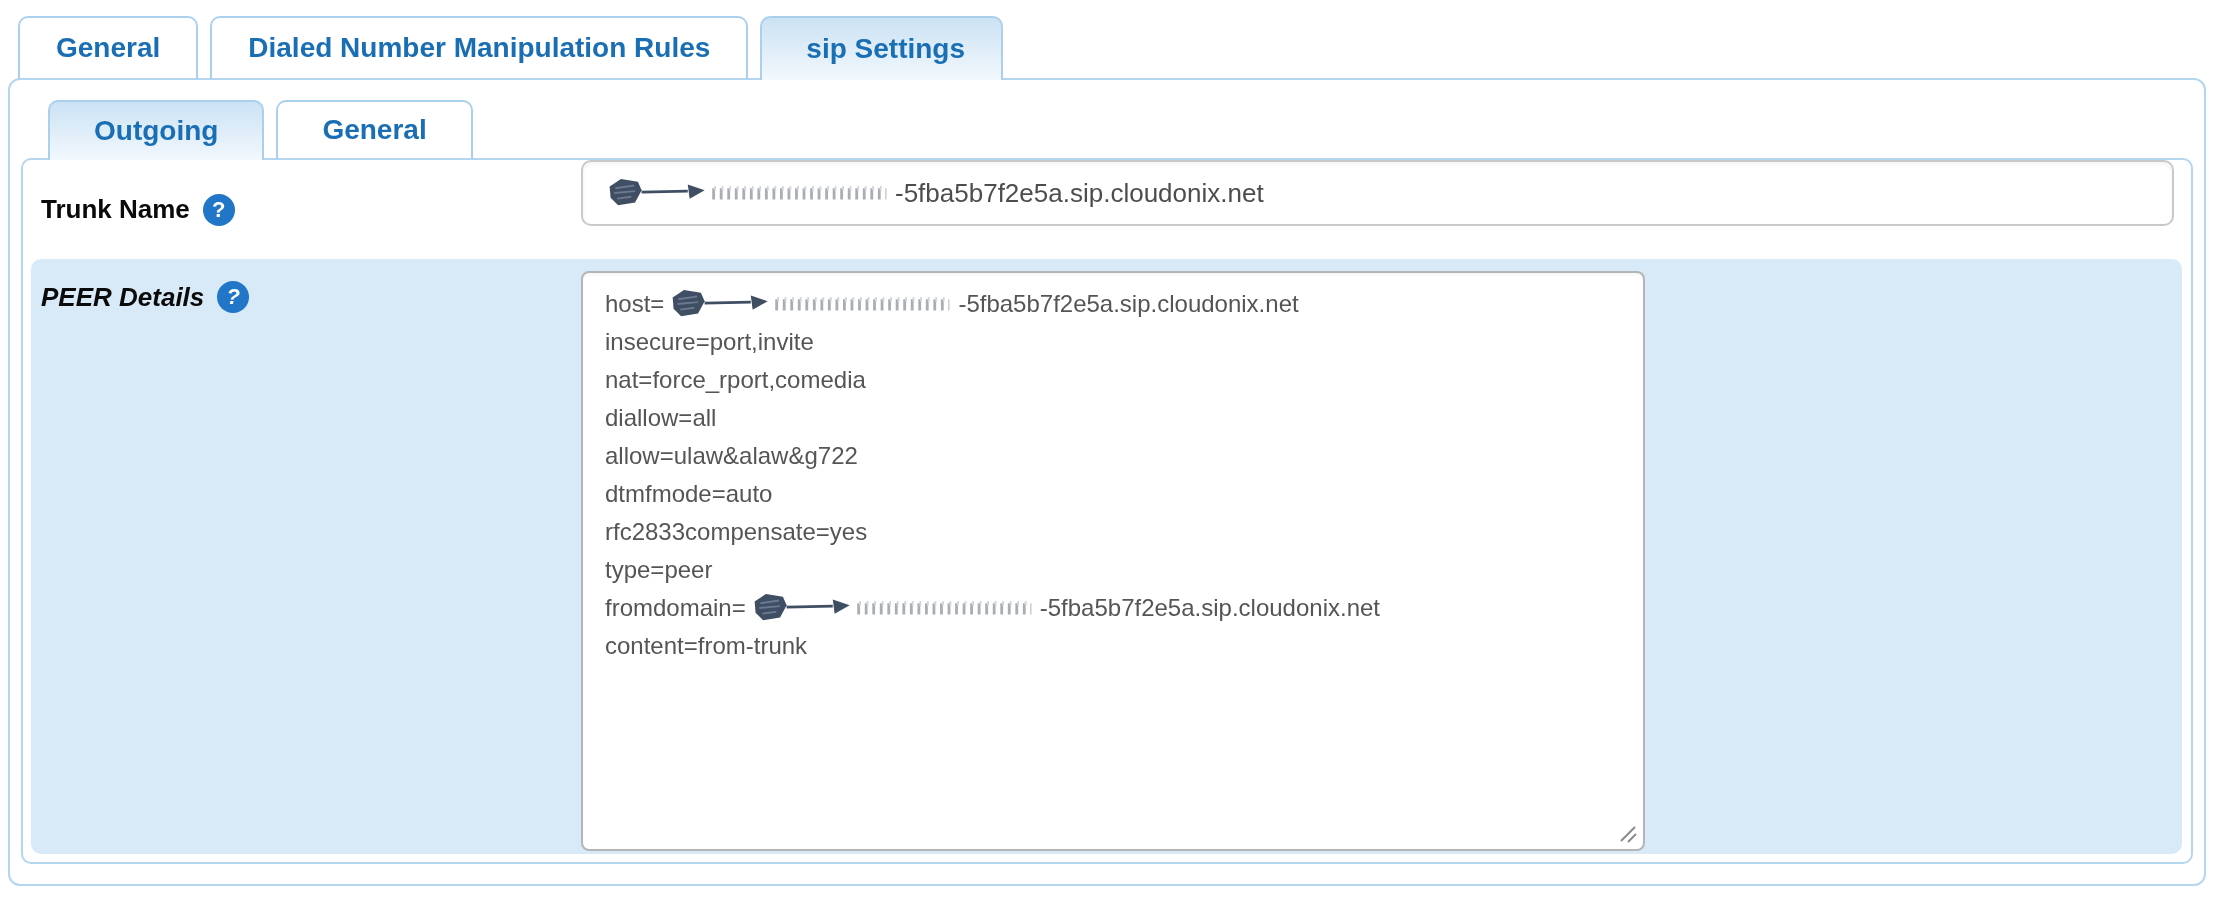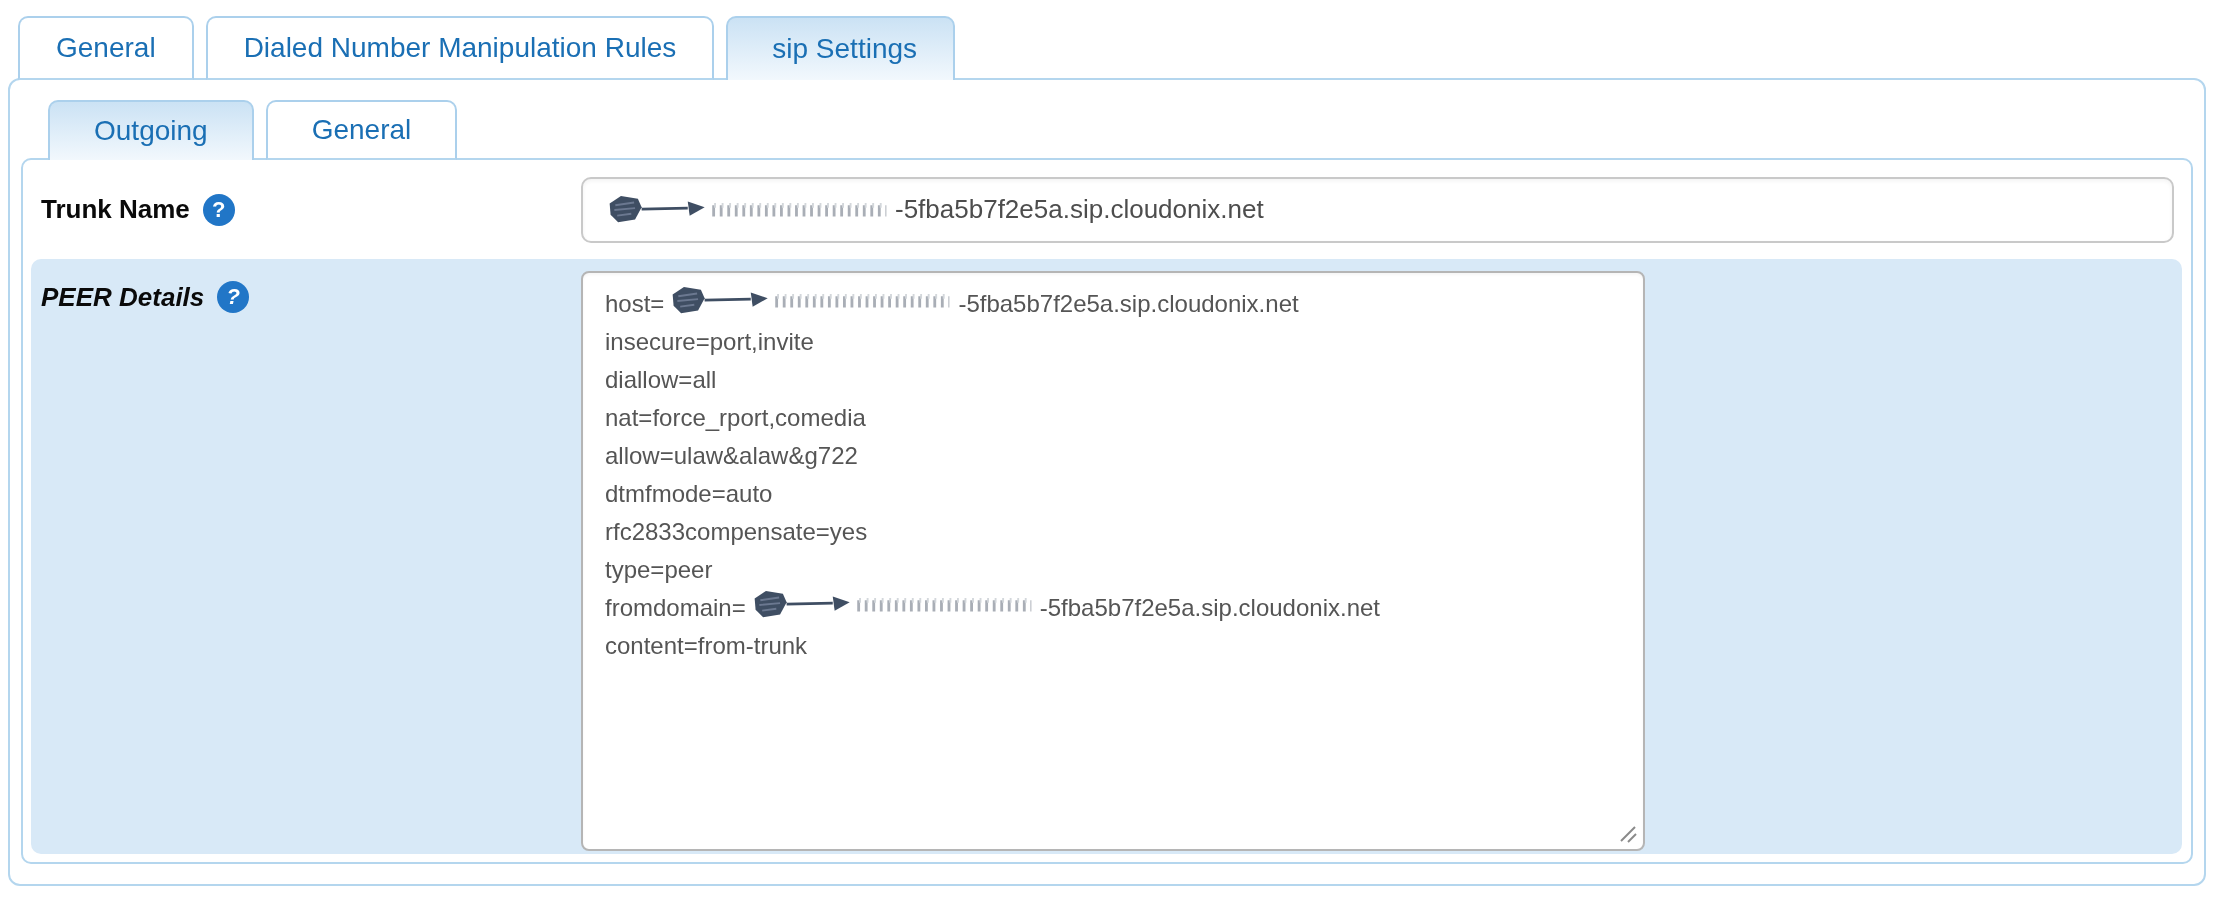--- a/index.html
+++ b/index.html
@@ -33,7 +33,7 @@
     border:2px solid var(--tab_border);border-bottom:2px solid var(--panel_border);
     border-radius:10px 10px 0 0;
     background:#ffffff;color:var(--tab_text);
-    font-size:28px;font-weight:normal;
+    font-size:28px;font-weight:bold;
     height:64px;padding:0 36px;margin-right:12px;
     cursor:pointer;white-space:nowrap;
   }

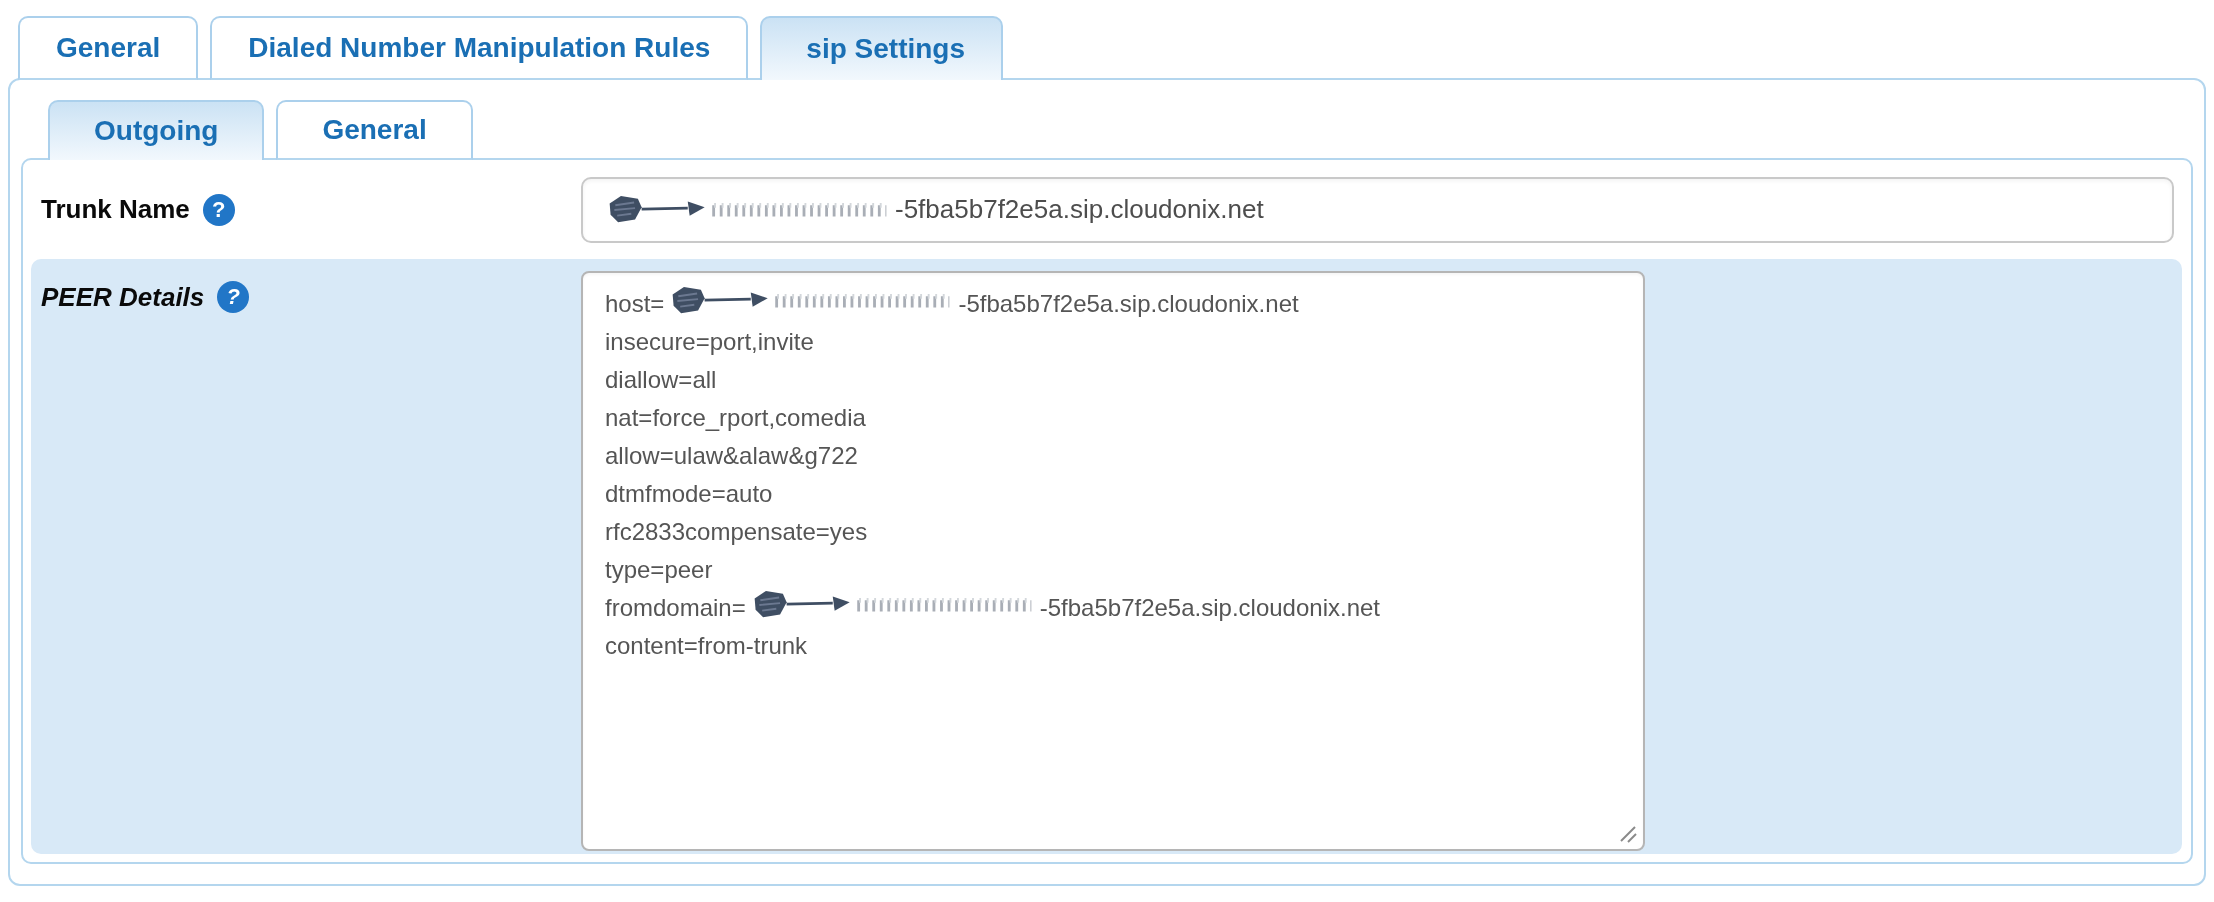--- a/index.html
+++ b/index.html
@@ -59,7 +59,7 @@
   }
   
   .row{display:flex;}
-  .trunk-row{height:99px;align-items:center;padding-left:10px;background:#ffffff;}
+  .trunk-row{height:99px;padding-left:10px;background:#ffffff;}
   .peer-row{
     height:595px;align-items:flex-start;padding:12px 0 0 10px;
     background:var(--peer_row_bg);border-radius:10px;

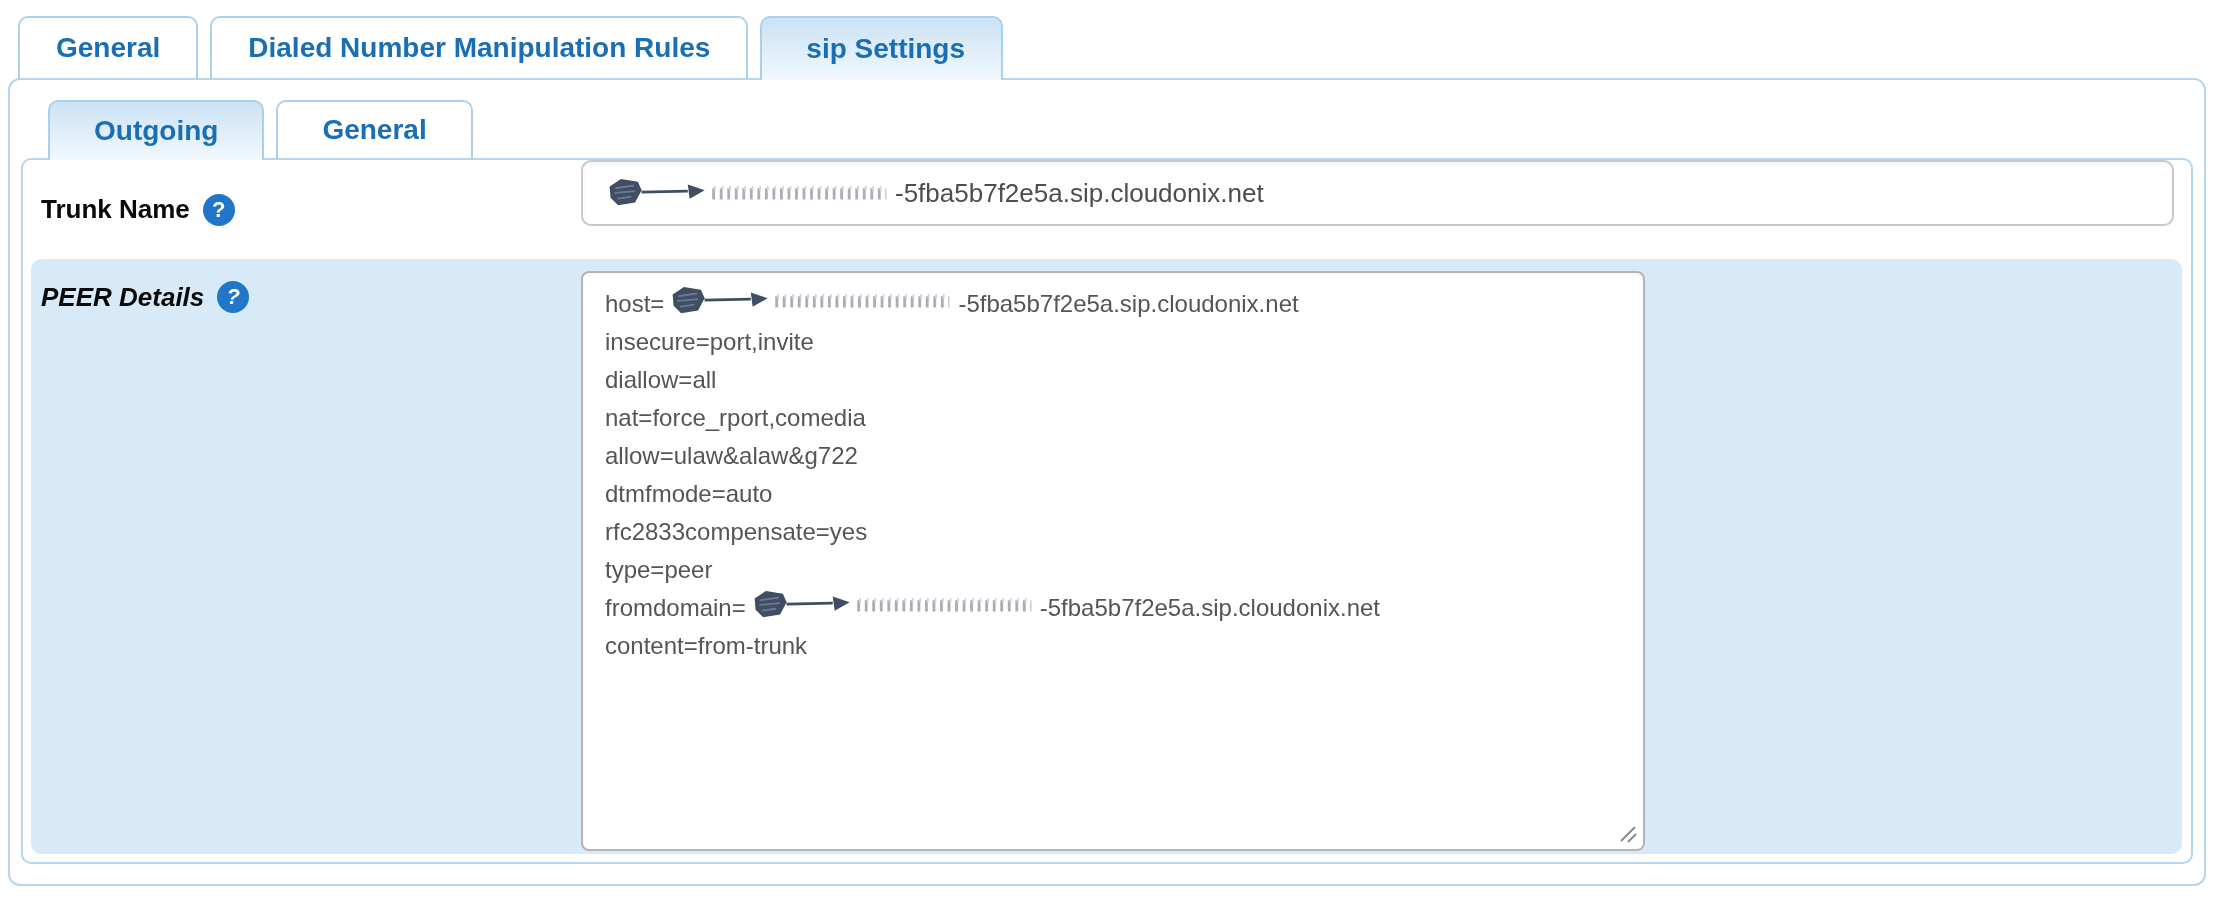--- a/index.html
+++ b/index.html
@@ -89,7 +89,7 @@
     font-size:24px;line-height:38px;color:var(--textarea_text);
     cursor:text;overflow:hidden;
   }
-  .peer-line{display:flex;align-items:flex-start;white-space:nowrap;height:38px;}
+  .peer-line{display:flex;align-items:center;white-space:nowrap;height:38px;}
   .scribble{flex:0 0 auto;margin:0 2px;vertical-align:middle;}
   .resize-handle{position:absolute;right:4px;bottom:4px;cursor:nwse-resize;}
 </style>

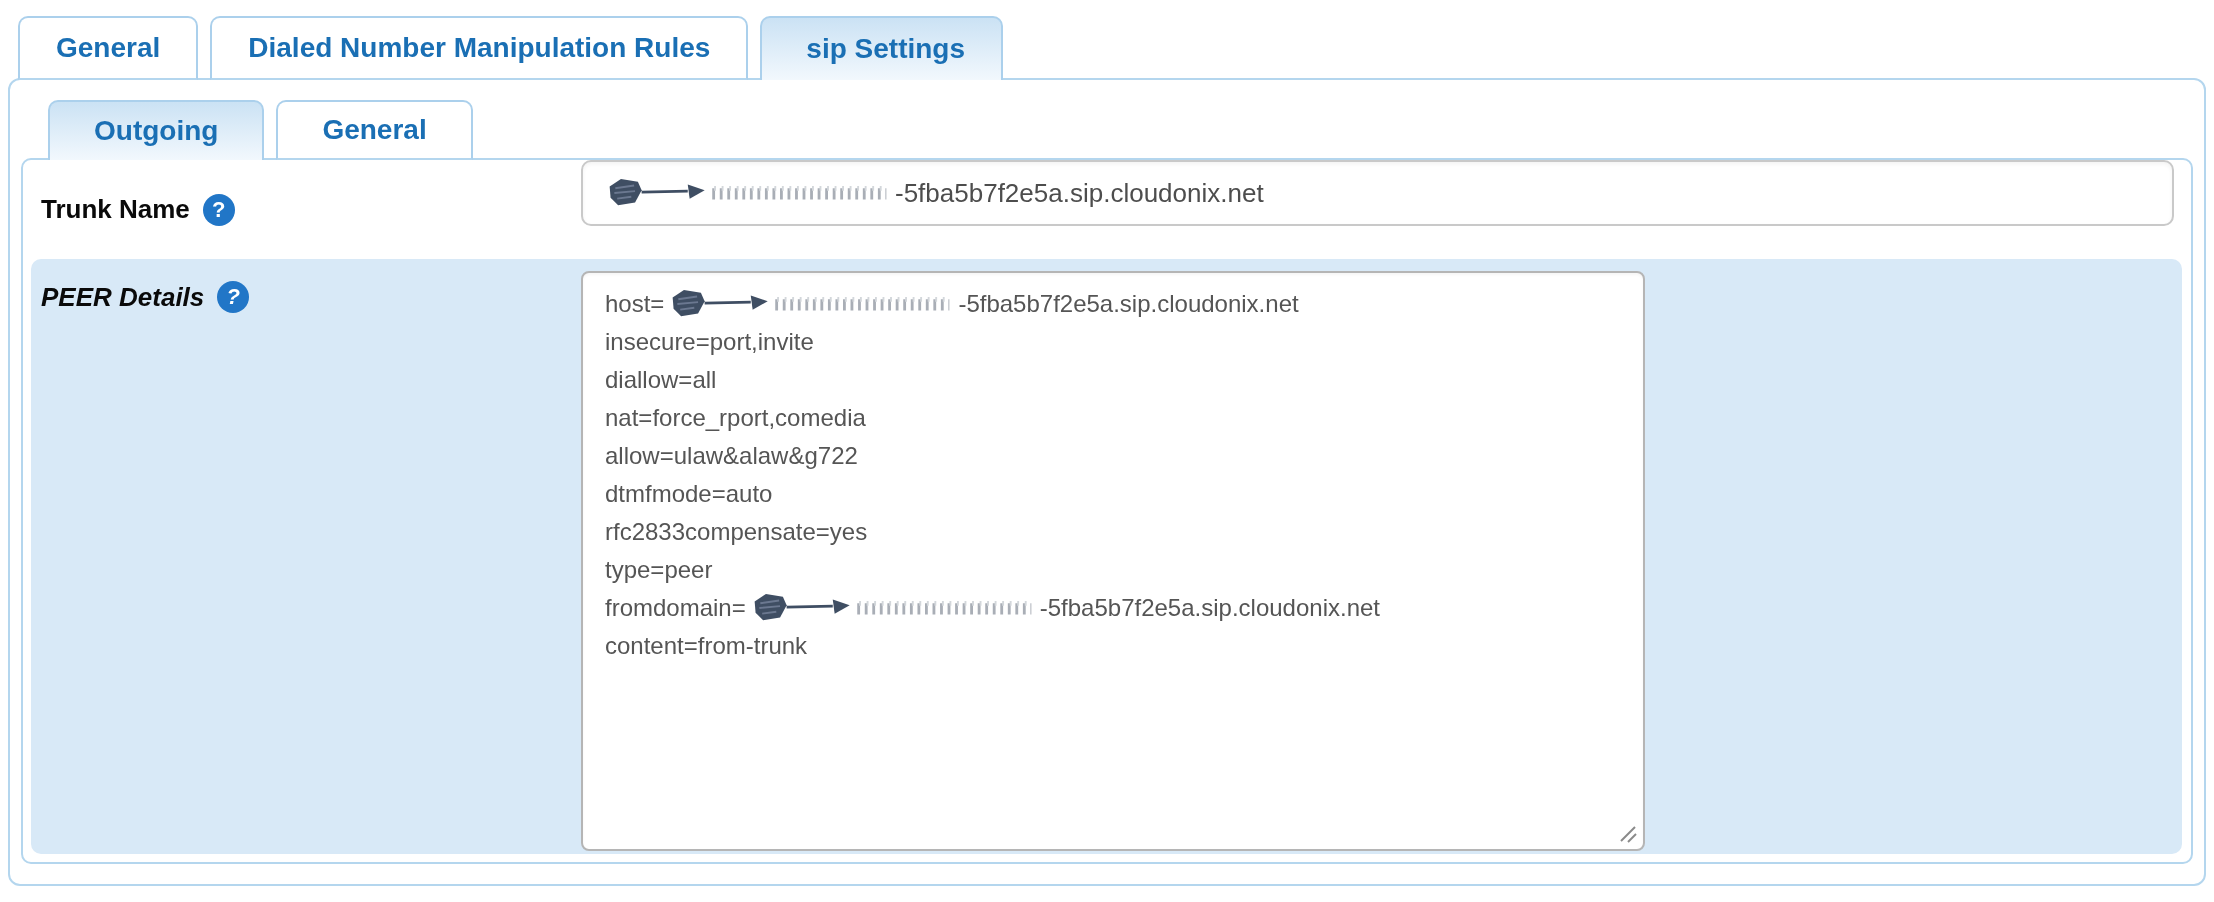--- a/index.html
+++ b/index.html
@@ -166,10 +166,10 @@
                 <span>insecure=port,invite</span>
               </div>
               <div class="peer-line">
+                <span>nat=force_rport,comedia</span>
+              </div>
+              <div class="peer-line">
                 <span>diallow=all</span>
-              </div>
-              <div class="peer-line">
-                <span>nat=force_rport,comedia</span>
               </div>
               <div class="peer-line">
                 <span>allow=ulaw&amp;alaw&amp;g722</span>

